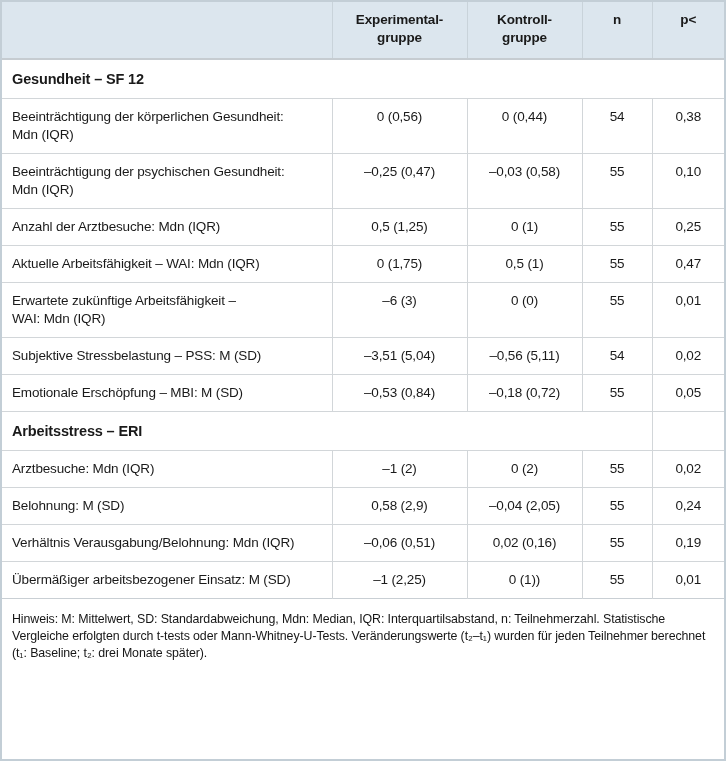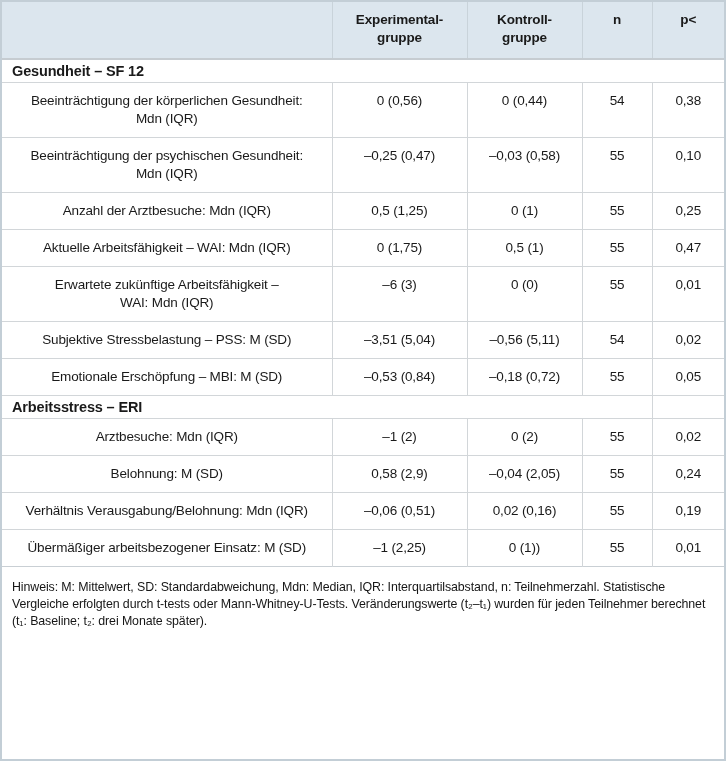--- a/index.html
+++ b/index.html
@@ -71,7 +71,7 @@
   tr.section td {
     font-weight: bold;
     font-size: 14.5px;
-    padding: 2px 10px;
+    padding: 10px 10px;
     text-align: left;
   }
   tr.section td.empty-p { border-left: 1px solid #d2d6d9; }

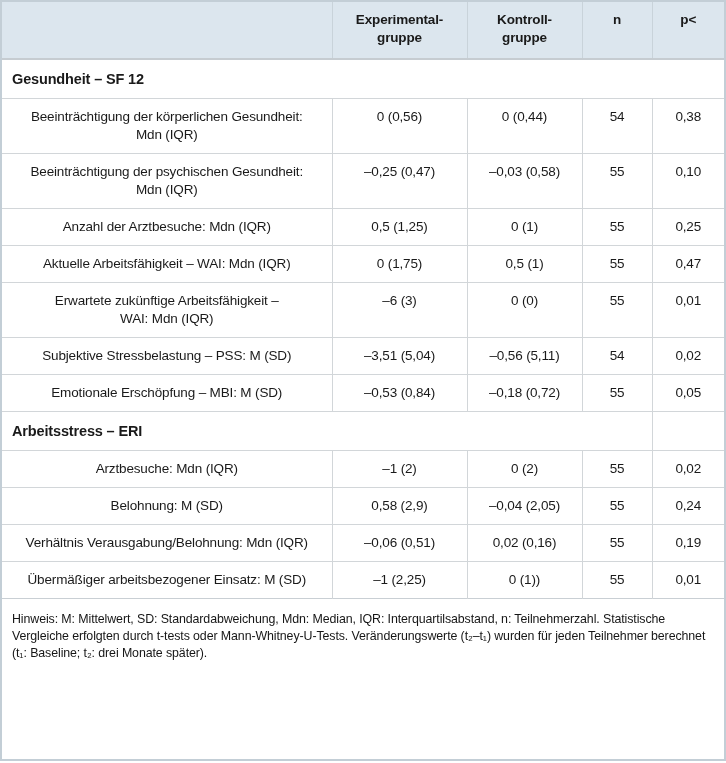--- a/index.html
+++ b/index.html
@@ -56,7 +56,7 @@
   tbody tr:first-child td { border-top: none; }
 
   td.lbl {
-    text-align: center;
+    text-align: left;
     padding: 9px 10px 9px 10px;
     white-space: pre-line;
     margin-left: 25px;

